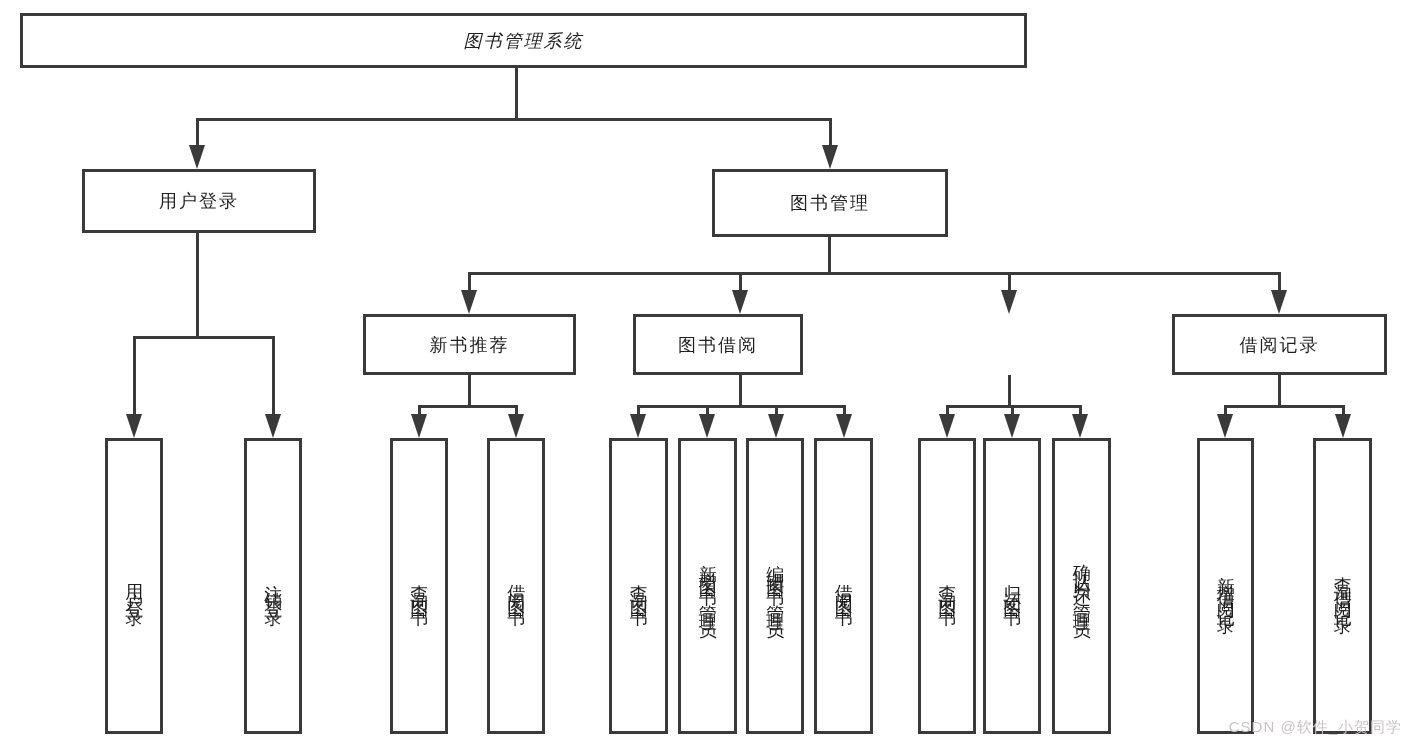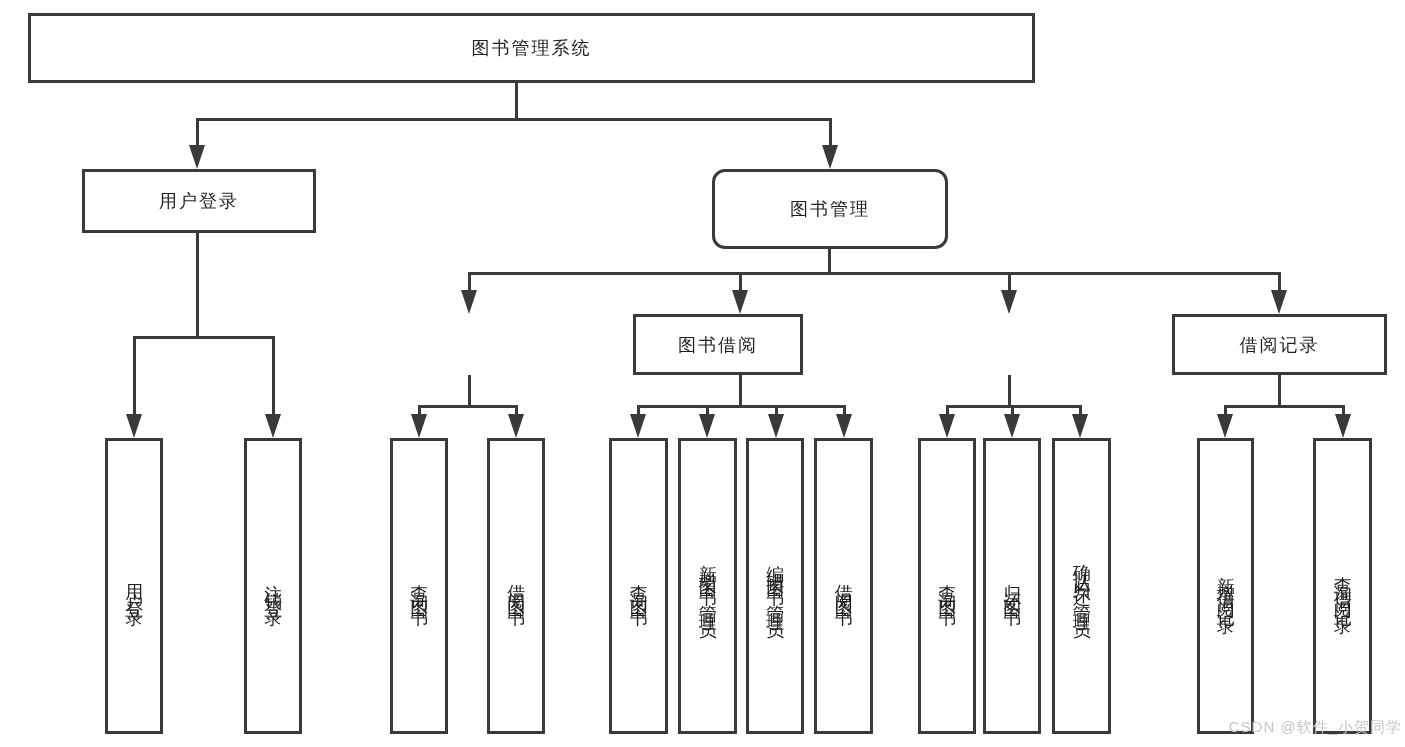--- a/index.html
+++ b/index.html
@@ -99,7 +99,7 @@
   <div class="vl" style="left:1342px;top:405px;height:11px;"></div>
   <div class="arr" style="left:1335px;top:414px;"></div>
 
-  <div class="box" style="left:28px;top:13px;width:1007px;height:70px;">
+  <div class="box" style="left:20px;top:13px;width:1007px;height:55px;font-style:italic;">
     <span class="label">图书管理系统</span>
   </div>
 

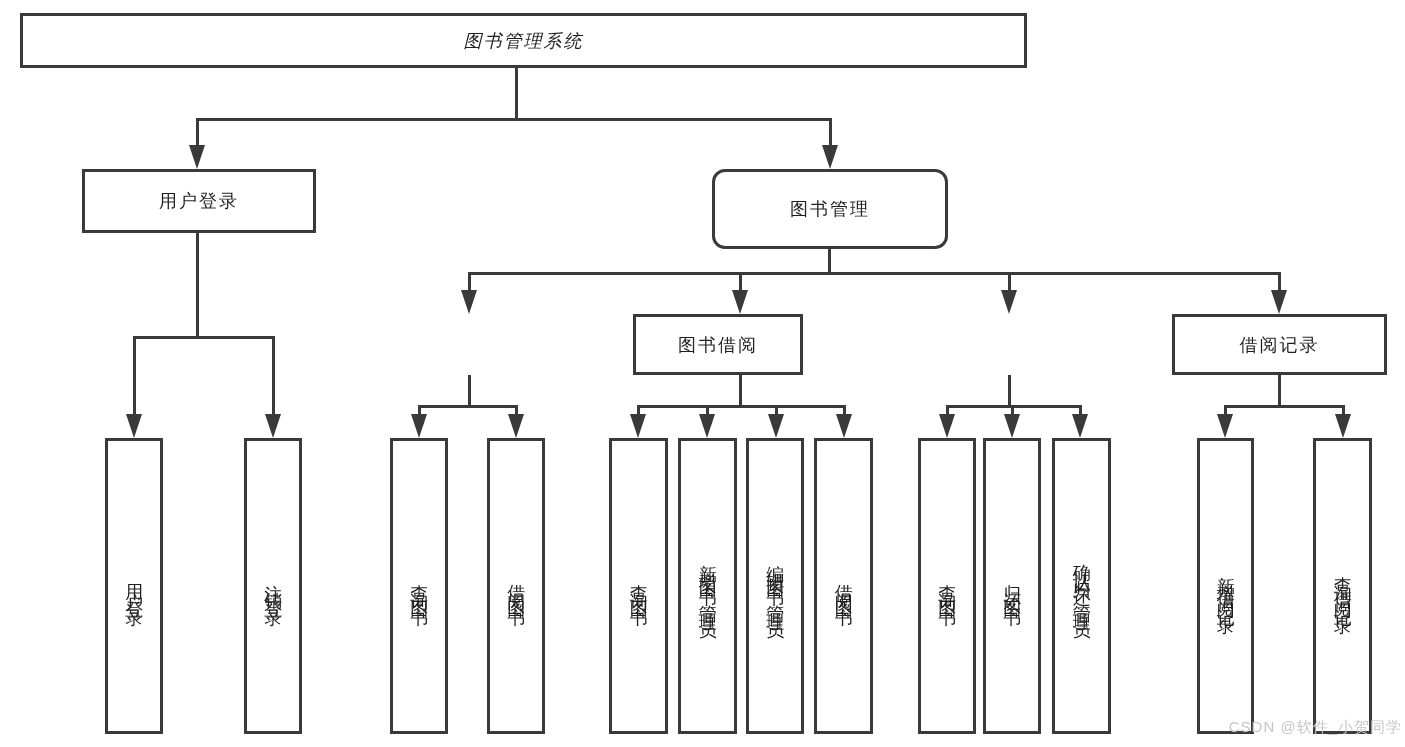--- a/index.html
+++ b/index.html
@@ -106,7 +106,7 @@
   <div class="box" style="left:82px;top:169px;width:234px;height:64px;">
     <span class="label">用户登录</span>
   </div>
-  <div class="box" style="left:712px;top:169px;width:236px;height:80px;border-radius:13px;">
+  <div class="box" style="left:712px;top:169px;width:236px;height:68px;">
     <span class="label">图书管理</span>
   </div>
 

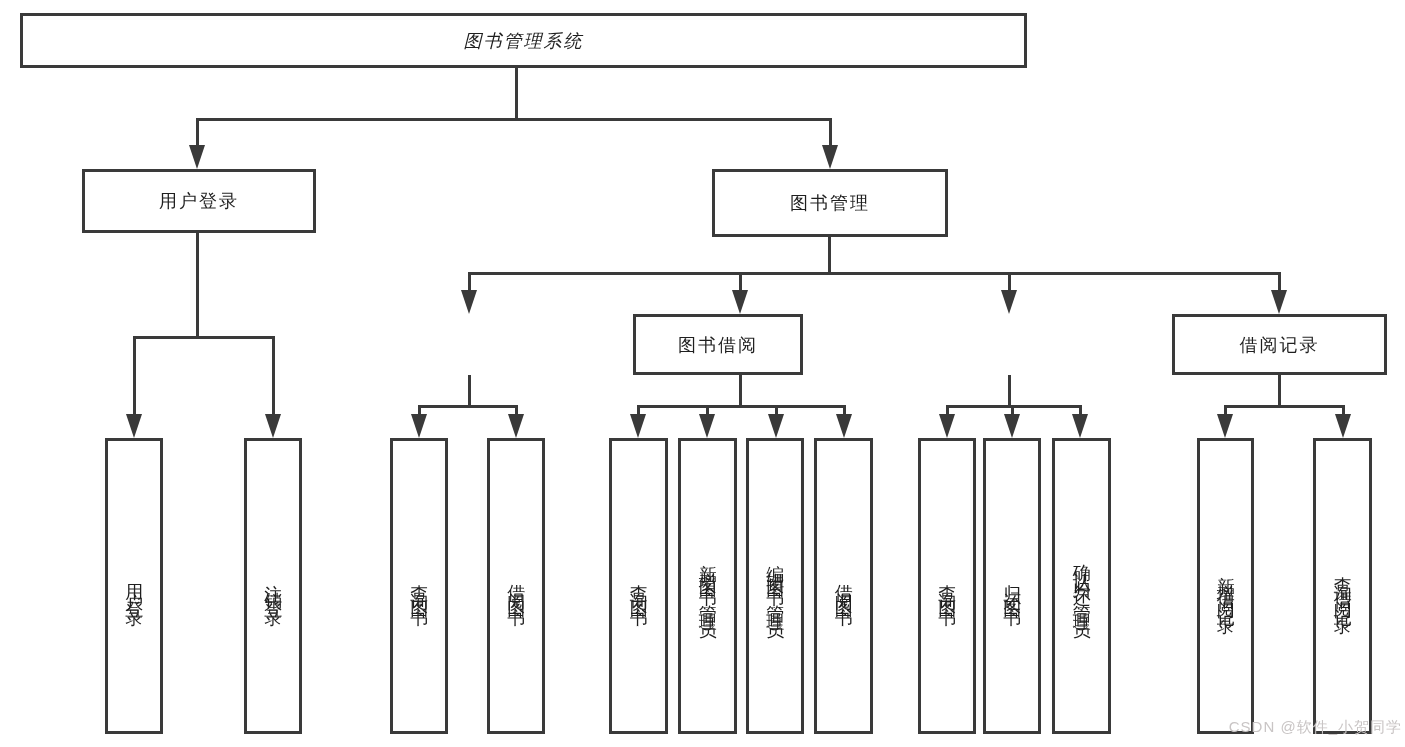--- a/index.html
+++ b/index.html
@@ -110,6 +110,9 @@
     <span class="label">图书管理</span>
   </div>
 
+  <div class="box" style="left:363px;top:314px;width:213px;height:61px;">
+    <span class="label">新书推荐</span>
+  </div>
   <div class="box" style="left:633px;top:314px;width:170px;height:61px;">
     <span class="label">图书借阅</span>
   </div>

